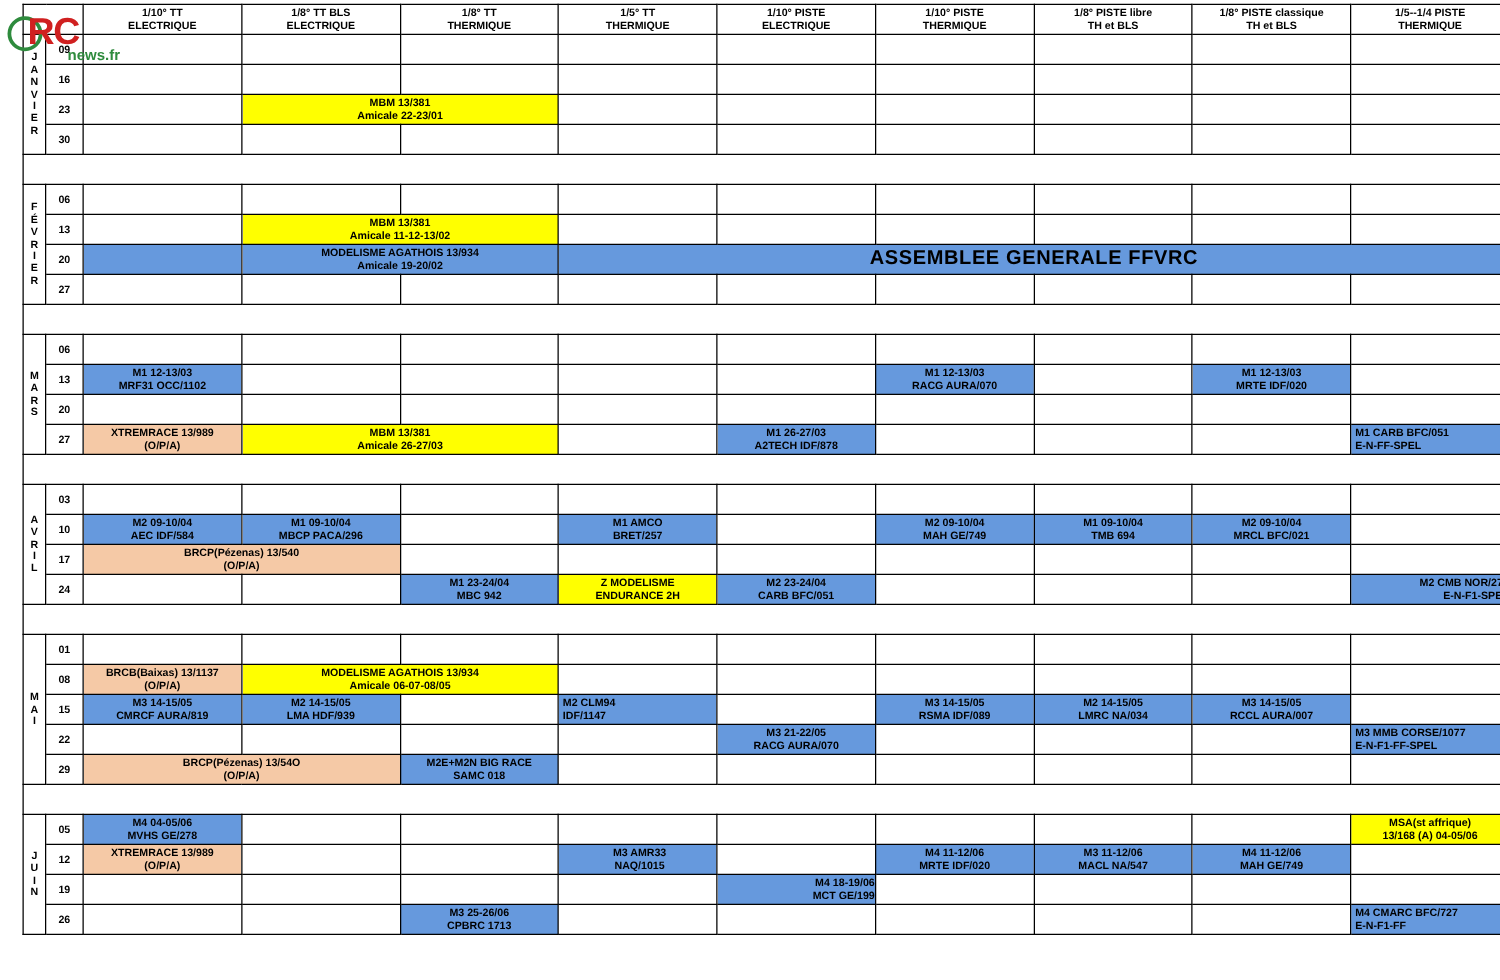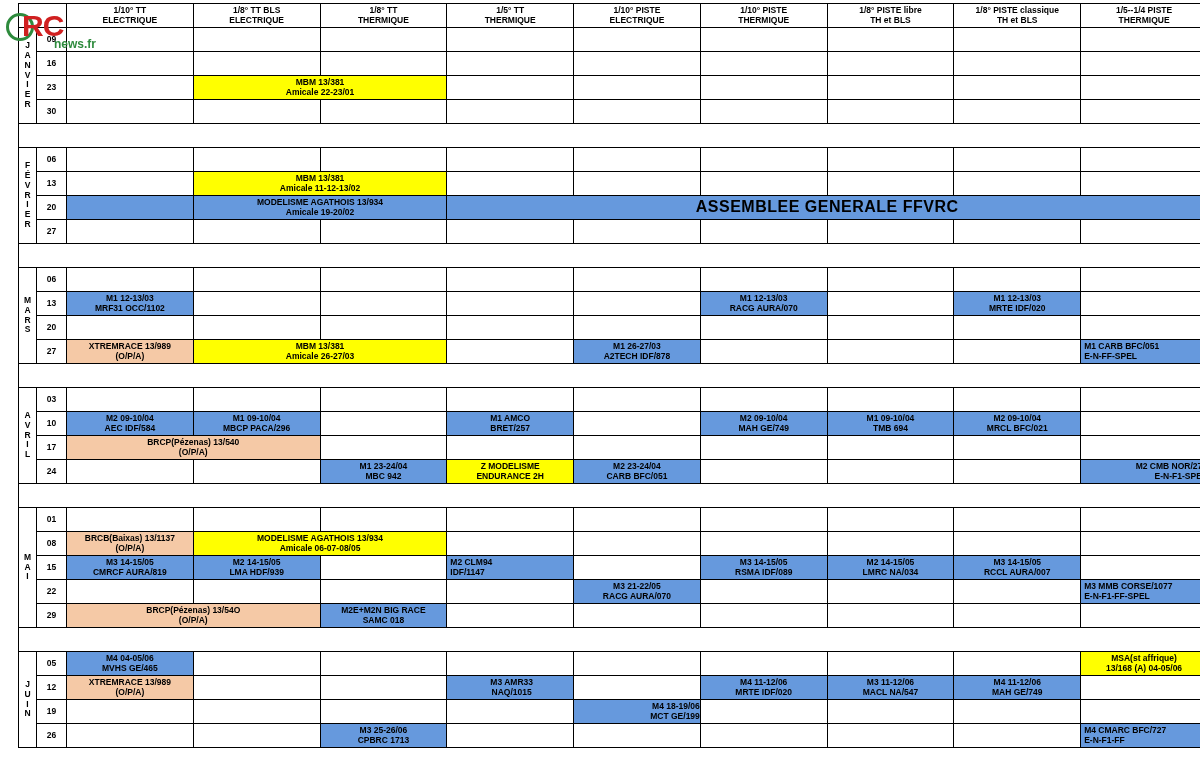--- a/index.html
+++ b/index.html
@@ -549,7 +549,7 @@
           <td class="jour">05</td>
           <td class="cell c-blue">
             <span class="l1">M4 04-05/06</span>
-            <span class="l2">MVHS  GE/465</span>
+            <span class="l2">MVHS  GE/278</span>
           </td>
           <td class="cell c-white"></td>
           <td class="cell c-white"></td>

